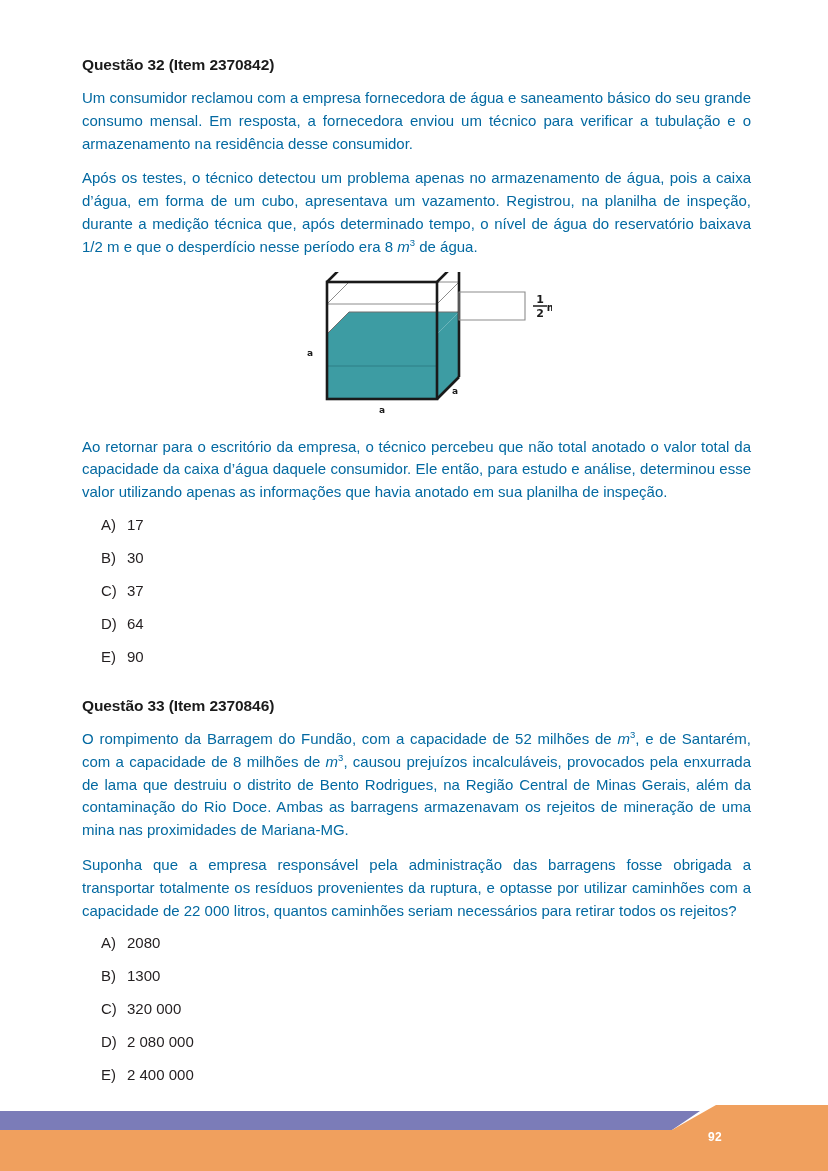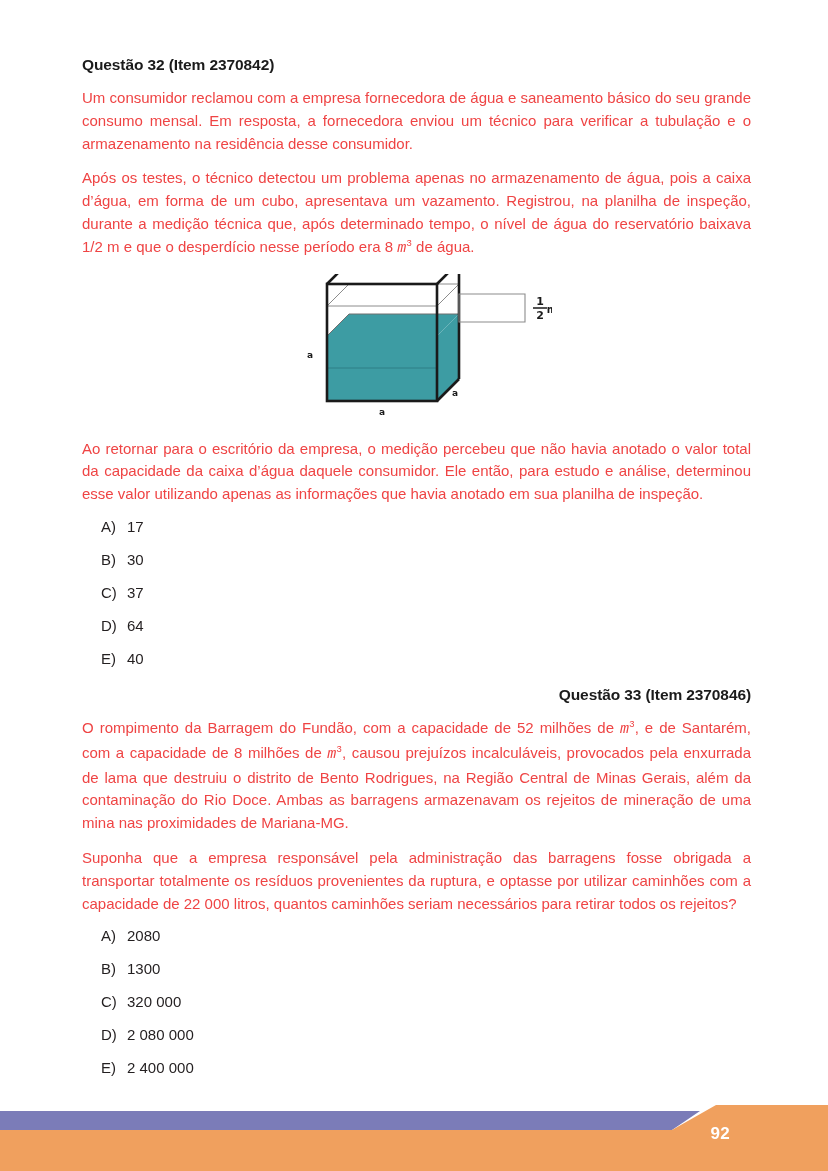--- a/index.html
+++ b/index.html
@@ -42,7 +42,7 @@
     line-height: 1.52;
     text-align: justify;
     margin: 0 0 12px 0;
-    color: #ef4444;
+    color: #0369a1;
     hyphens: none;
   }
   p.para:last-child { margin-bottom: 0; }

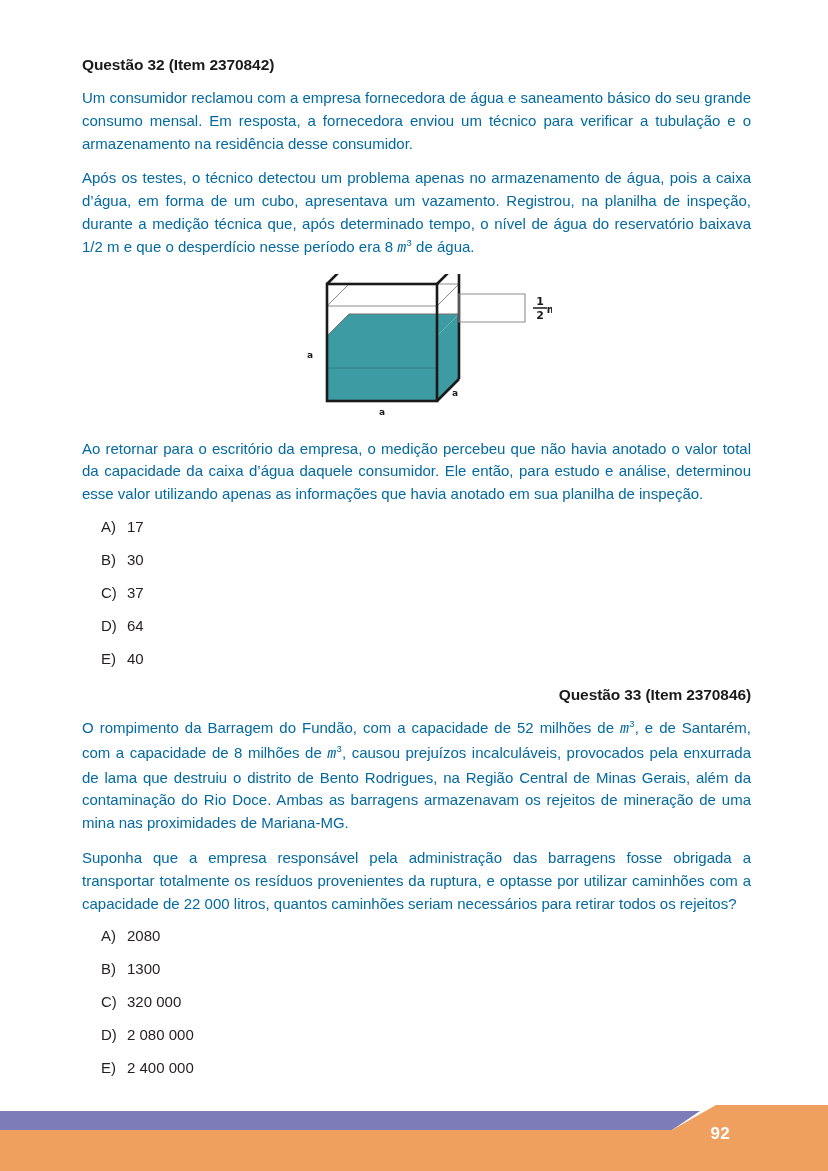--- a/index.html
+++ b/index.html
@@ -48,7 +48,7 @@
   p.para:last-child { margin-bottom: 0; }
 
   .mathvar {
-    font-family: Liberation Mono, monospace;
+    font-family: Liberation Sans, sans-serif;
     font-style: italic;
     font-size: 15px;
   }

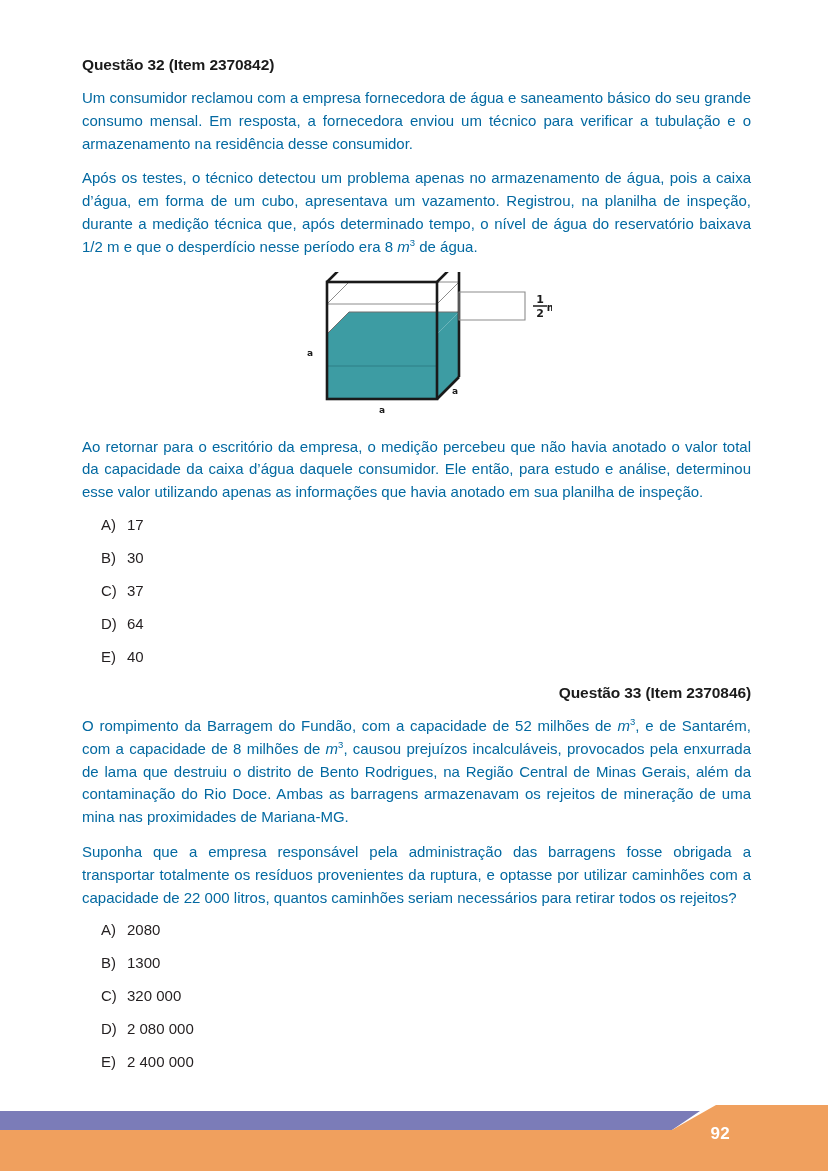--- a/index.html
+++ b/index.html
@@ -161,7 +161,7 @@
       </div>
     </div>
 
-    <p class="para">Ao retornar para o escritório da empresa, o medição percebeu que não havia anotado o valor total da capacidade da caixa d’água daquele consumidor. Ele então, para estudo e análise, determinou esse valor utilizando apenas as informações que havia anotado em sua planilha de inspeção.</p>
+    <p class="para">Ao retornar para o escritório da empresa, o técnico percebeu que não total anotado o valor total da capacidade da caixa d’água daquele consumidor. Ele então, para estudo e análise, determinou esse valor utilizando apenas as informações que havia anotado em sua planilha de inspeção.</p>
 
 
     <ul class="options">

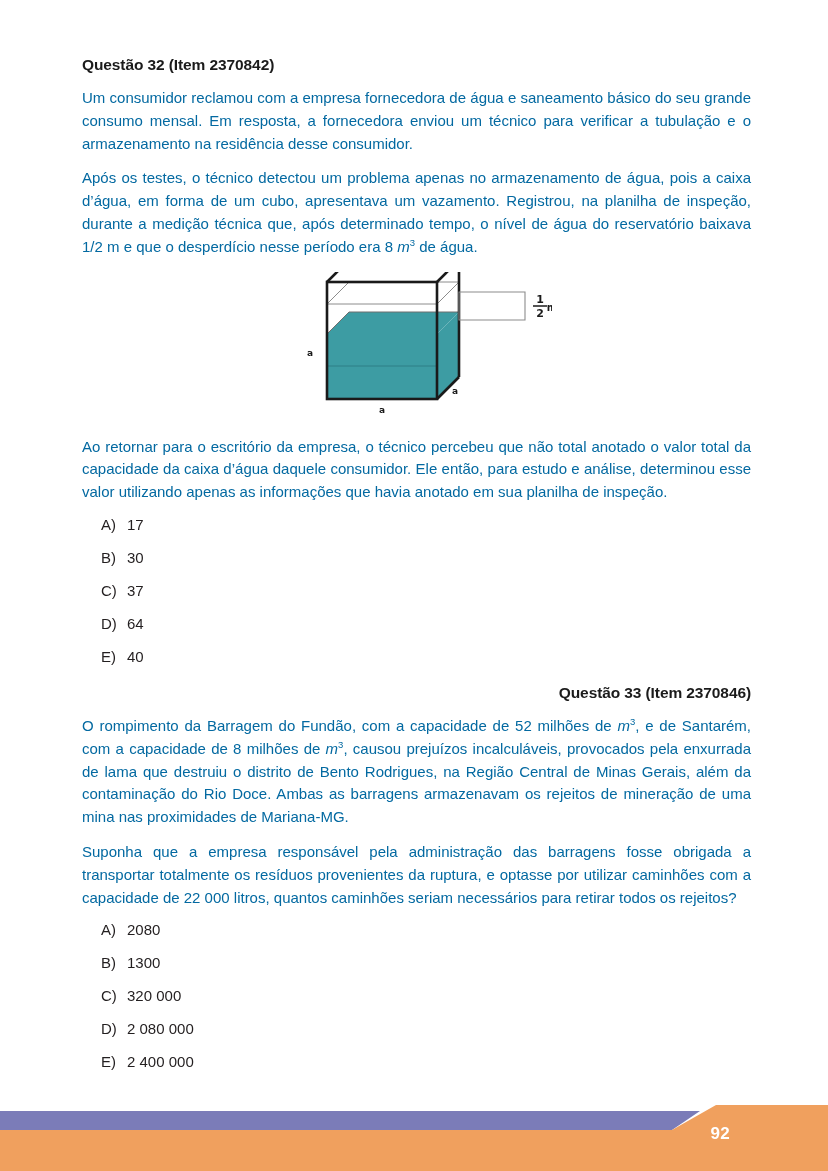--- a/index.html
+++ b/index.html
@@ -183,7 +183,7 @@
         </li>
       <li class="option">
           <span class="lbl">E)</span>
-          <span>40</span>
+          <span>90</span>
         </li>
     </ul>
 

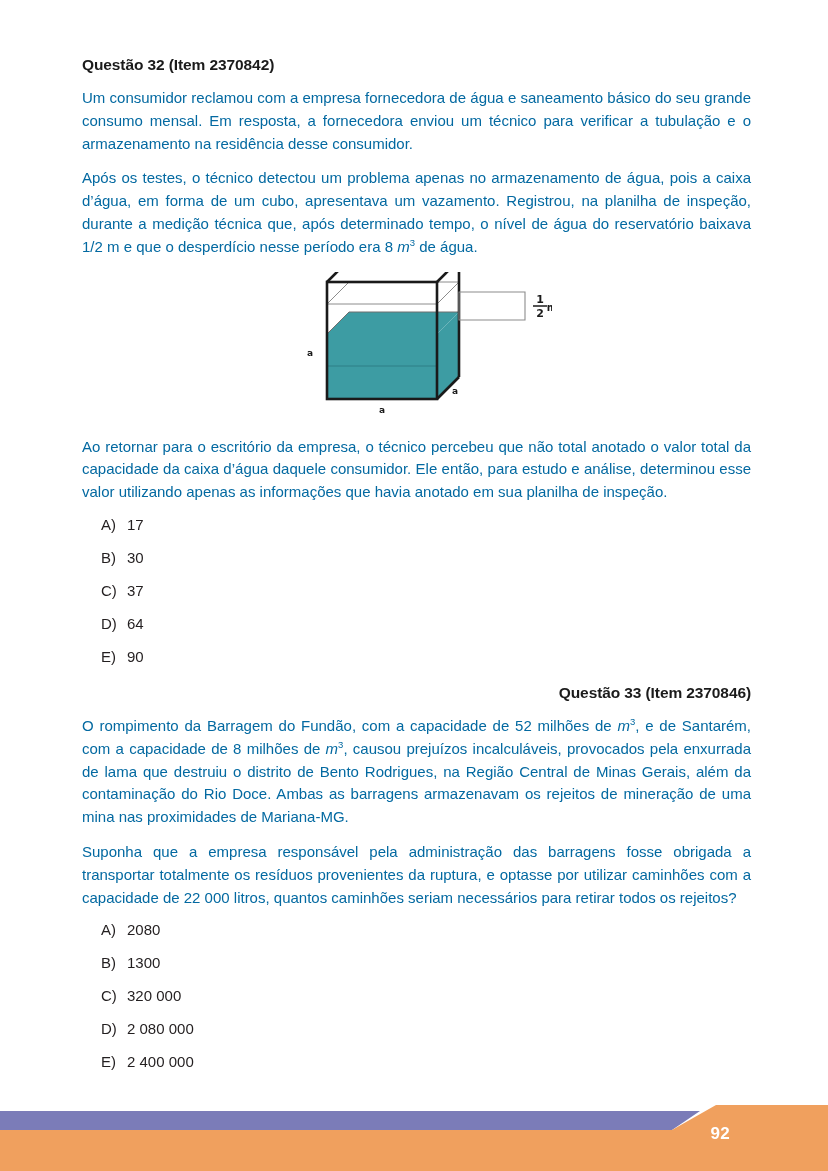--- a/index.html
+++ b/index.html
@@ -35,7 +35,7 @@
     margin: 0 0 13px 0;
     color: #1b1b1b;
   }
-  .q-title.second { margin-top: 18px; text-align: right; }
+  .q-title.second { margin-top: 31px; }
 
   p.para {
     font-size: 15px;

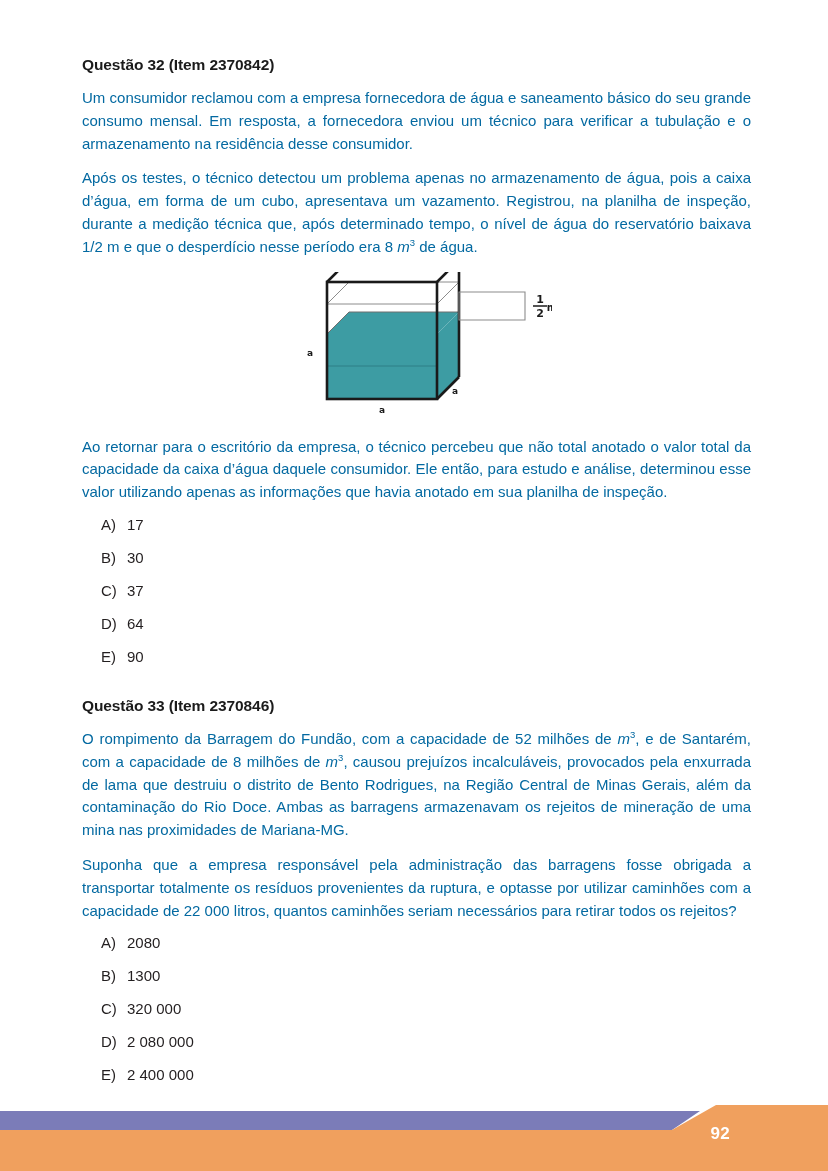--- a/index.html
+++ b/index.html
@@ -100,10 +100,10 @@
   .footer svg { display: block; }
   .page-number {
     position: absolute;
-    right: 98px;
+    right: 106px;
     bottom: 27px;
     color: #ffffff;
-    font-size: 17px;
+    font-size: 12px;
     font-weight: bold;
     letter-spacing: 0.3px;
   }

